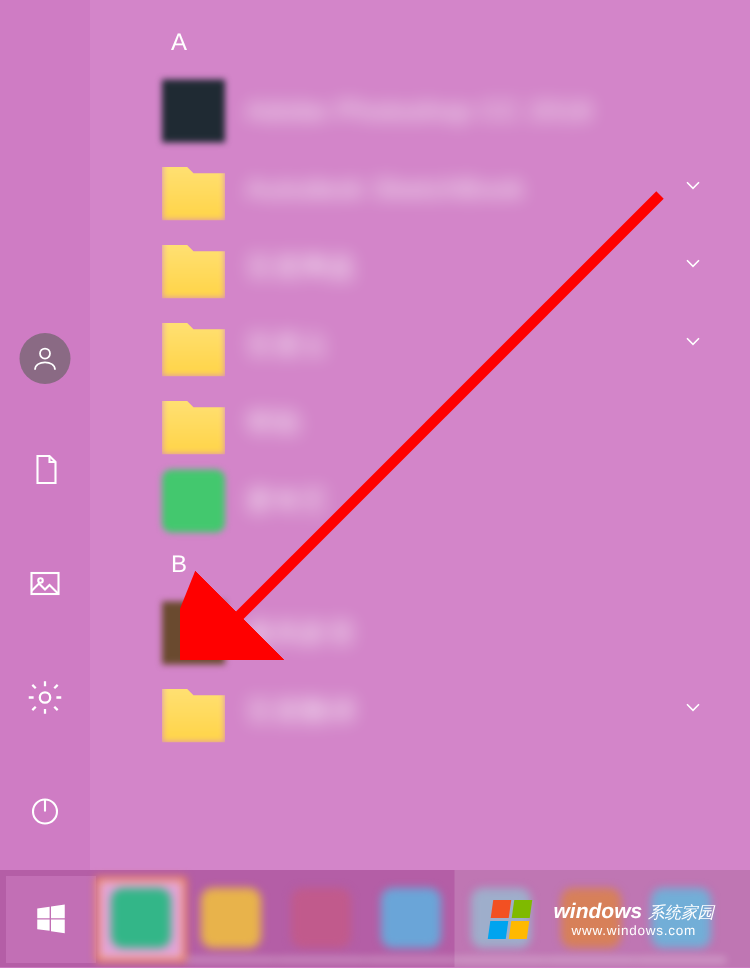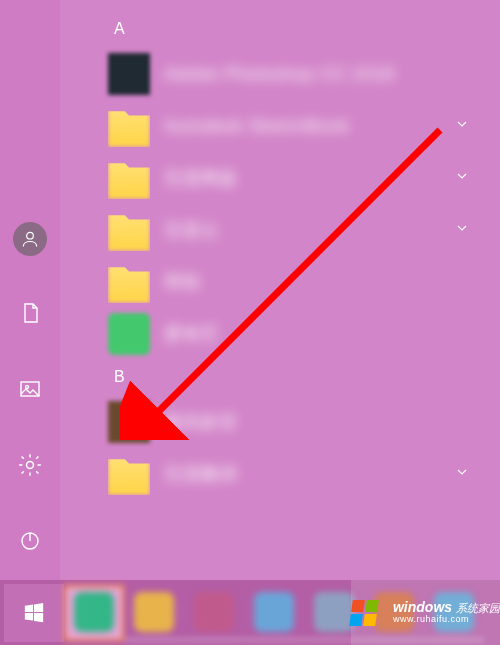--- a/index.html
+++ b/index.html
@@ -132,9 +132,10 @@
     right: 0; bottom: 0;
     height: 65px;
     display: flex; align-items: center;
-    padding: 0 0;
+    padding: 0 24px;
     background: rgba(255,255,255,0.15);
     gap: 16px;
+    text-align: center;
   }
   .watermark .wm-logo {
     width: 26px; height: 26px;

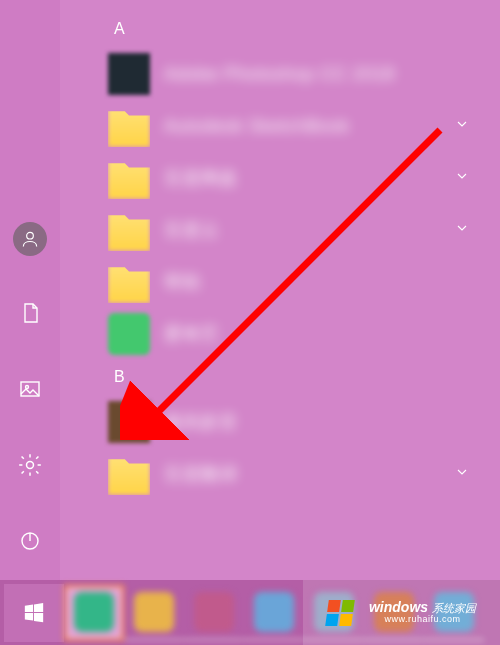--- a/index.html
+++ b/index.html
@@ -298,7 +298,7 @@
     </div>
   <div class="wm-text">
     <div class="line1"><span>windows</span> <b>系统家园</b></div>
-    <div class="line2">www.ruhaifu.com</div>
+    <div class="line2">www.windows.com</div>
   </div>
 </div>
 

